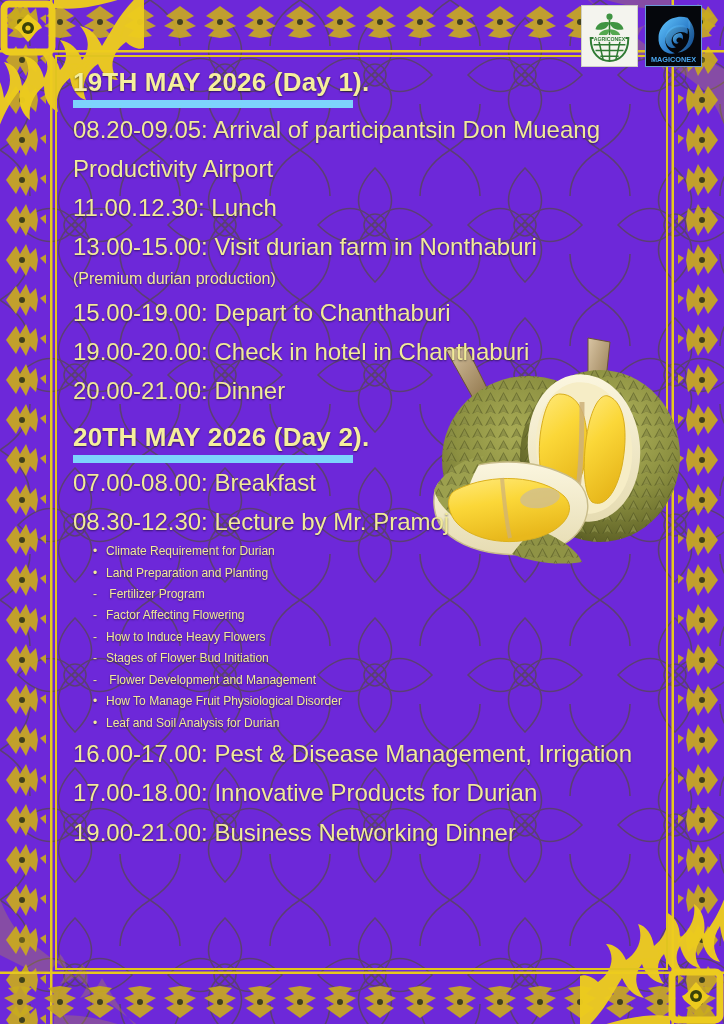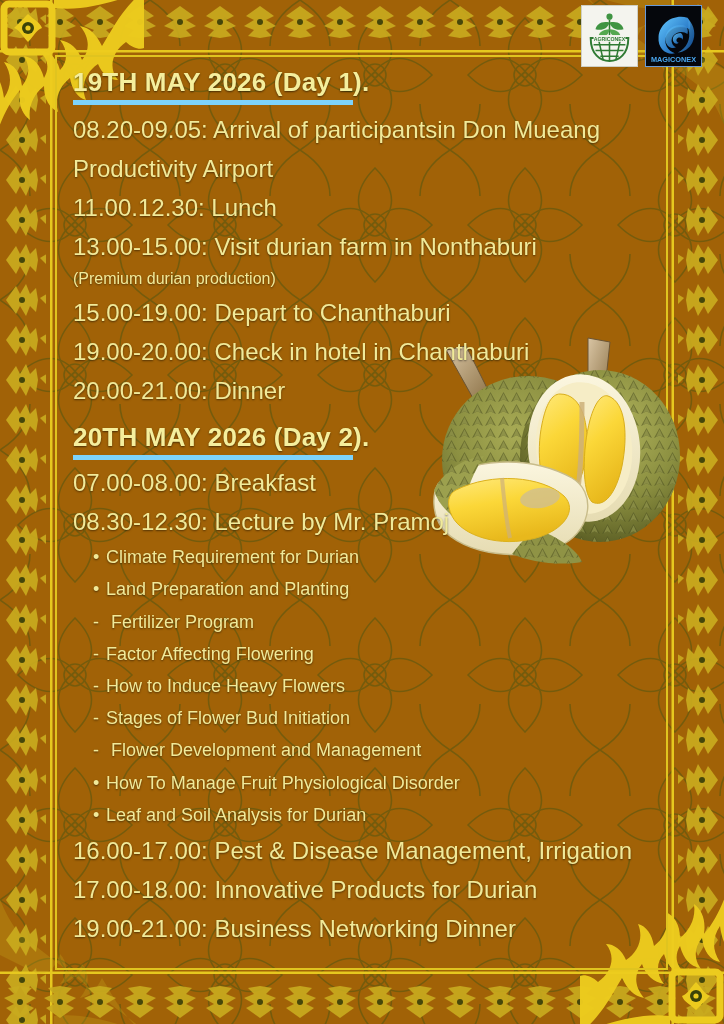--- a/index.html
+++ b/index.html
@@ -19,7 +19,7 @@
     position: relative;
     width: 724px;
     height: 1024px;
-    background: #a16207;
+    background: #6d28d9;
     overflow: hidden;
   }
 

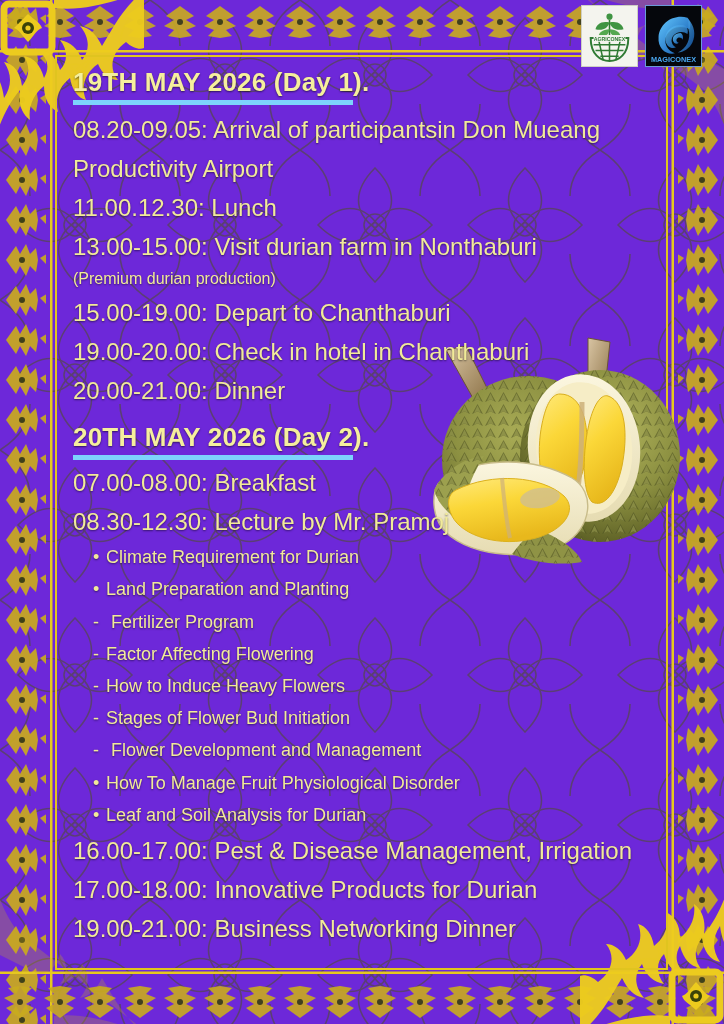--- a/index.html
+++ b/index.html
@@ -114,7 +114,7 @@
     text-shadow: 0 1px 2px rgba(0,0,0,.55);
   }
   .day-heading .uline {
-    border-bottom: 5px solid #7dd3fc;
+    border-bottom: 8px solid #7dd3fc;
     padding-bottom: 3px;
   }
   .day-heading .tail { border-bottom: none; }

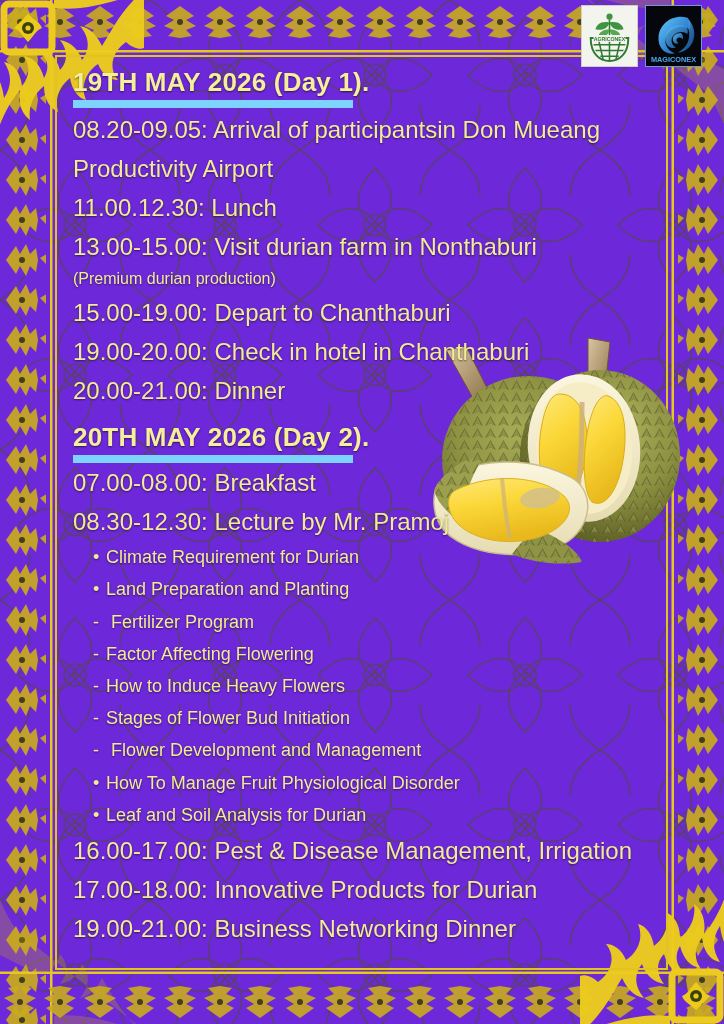--- a/index.html
+++ b/index.html
@@ -139,7 +139,7 @@
     list-style: none;
   }
   .topic-item {
-    font-size: 18px;
+    font-size: 12px;
     color: #f1ea99;
     line-height: 1.79;
     text-shadow: 0 1px 2px rgba(0,0,0,.5);

